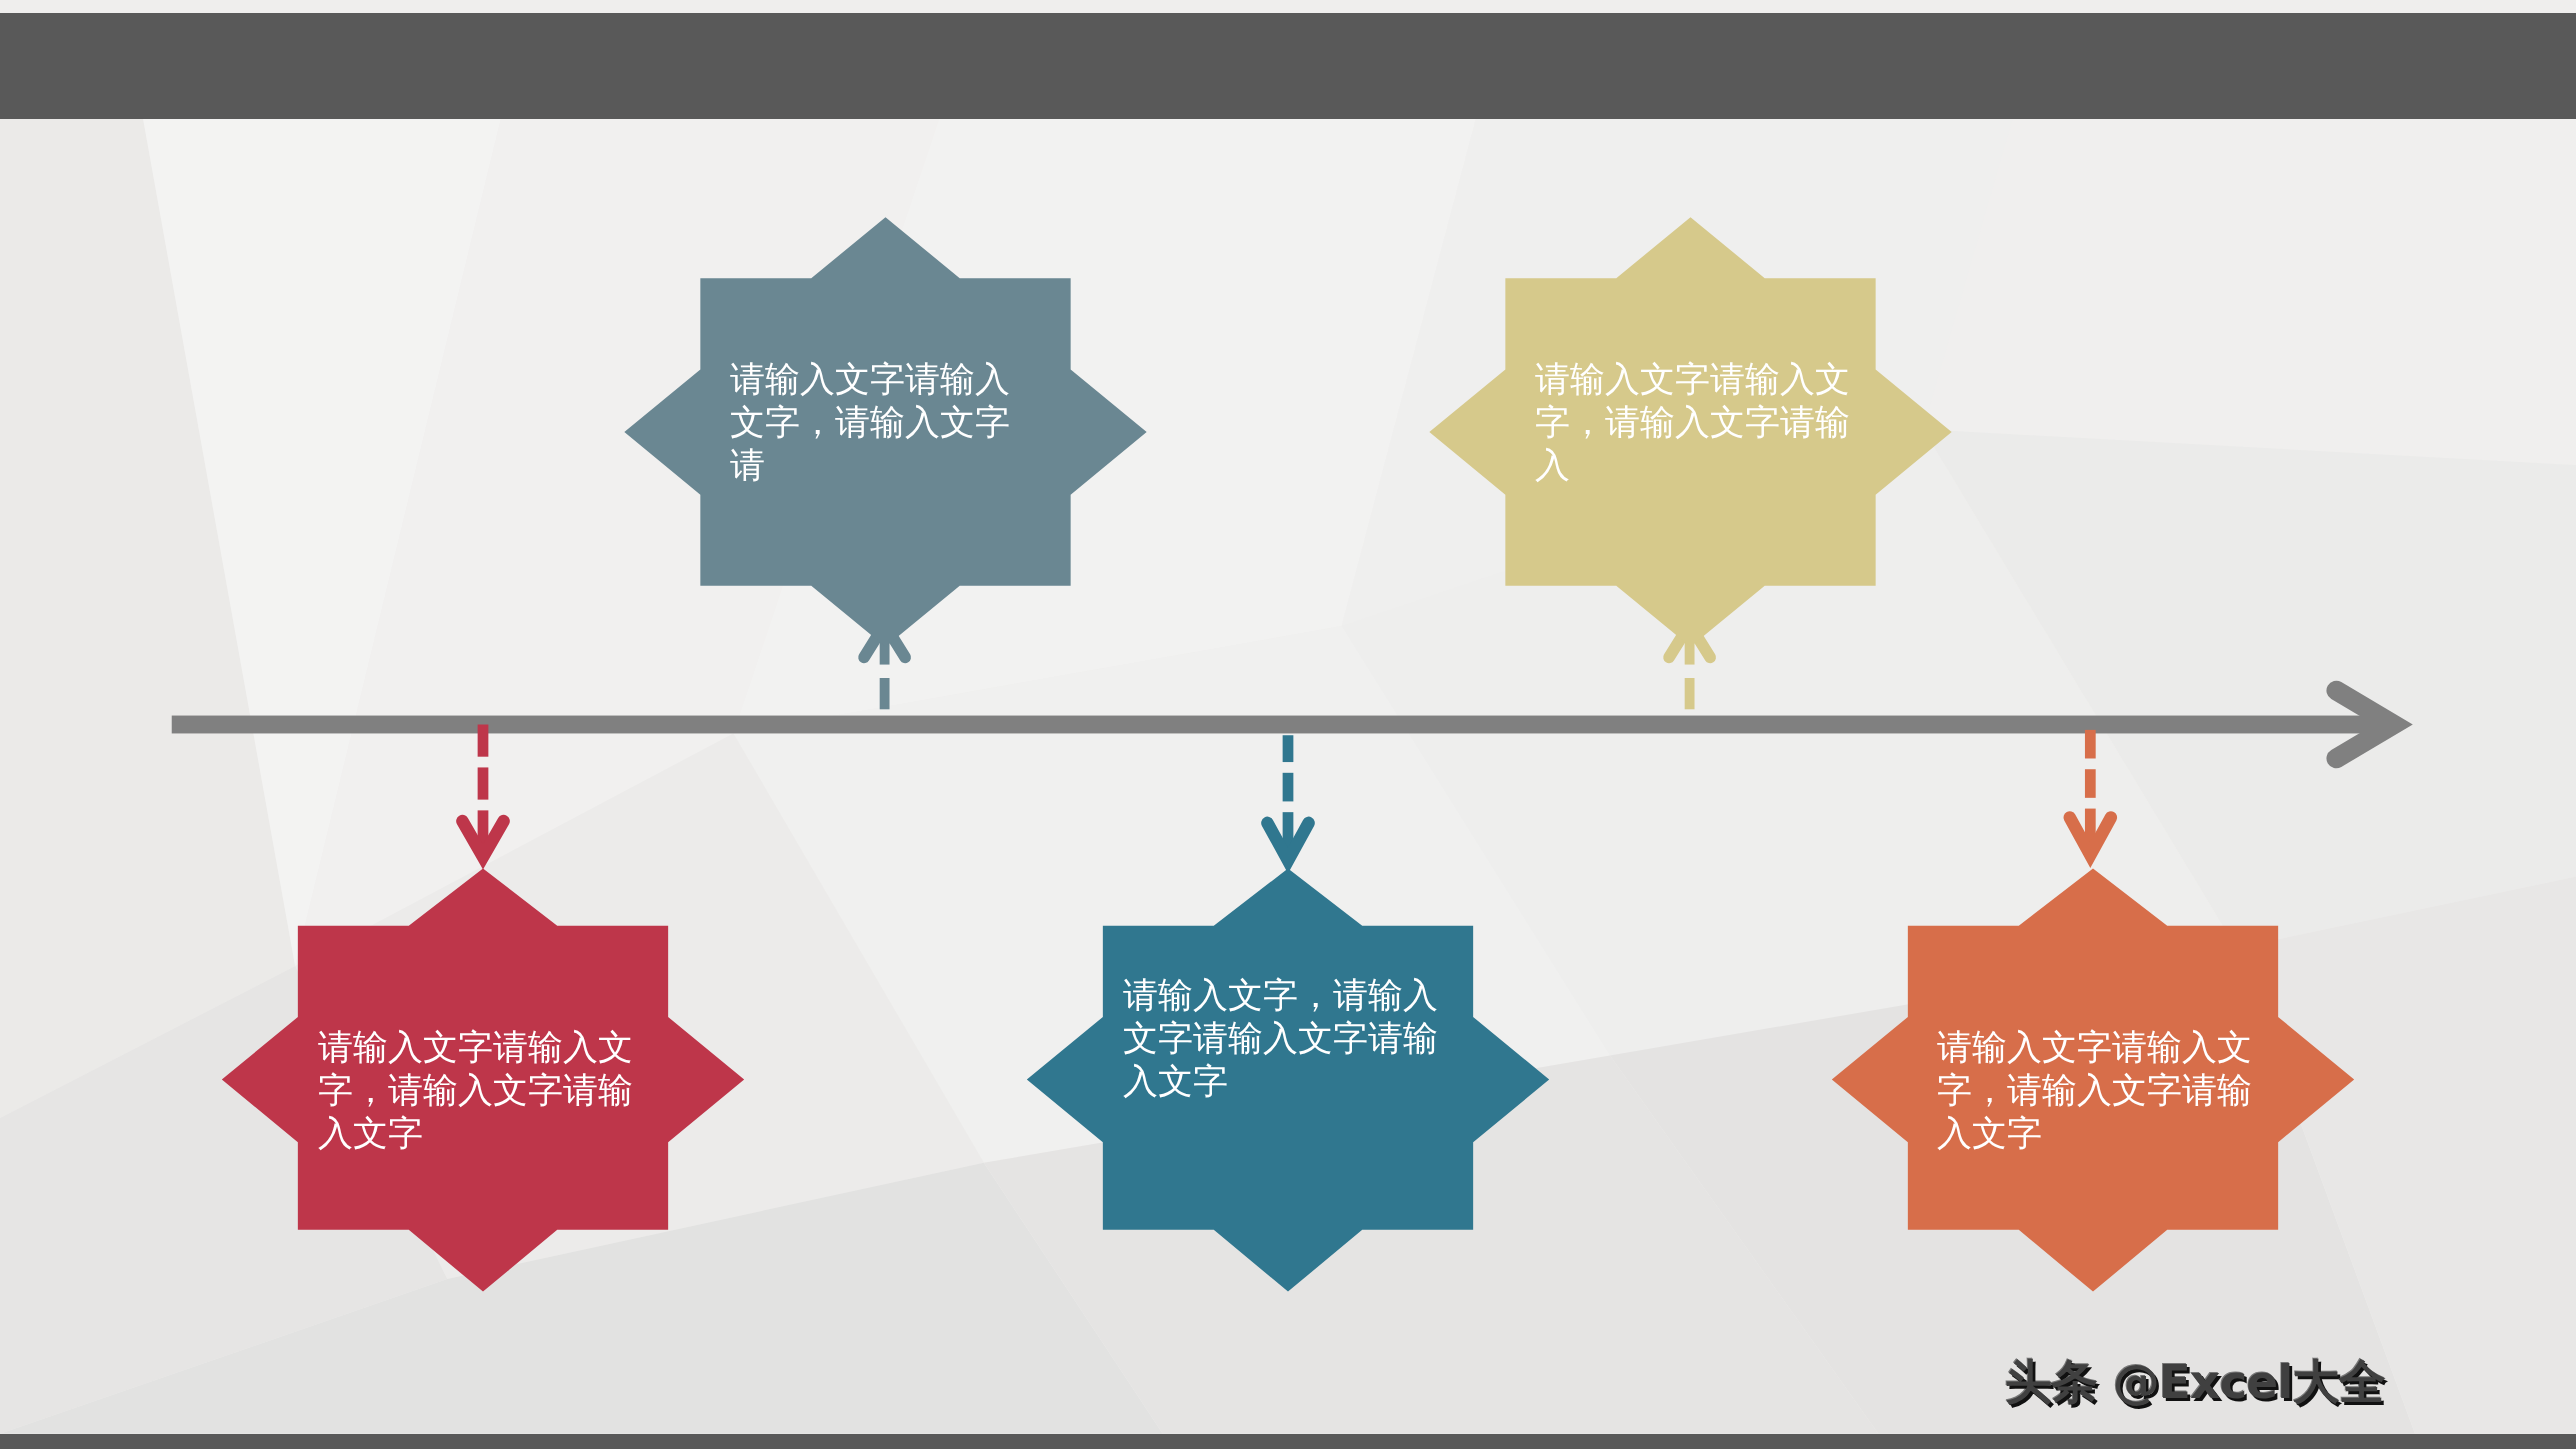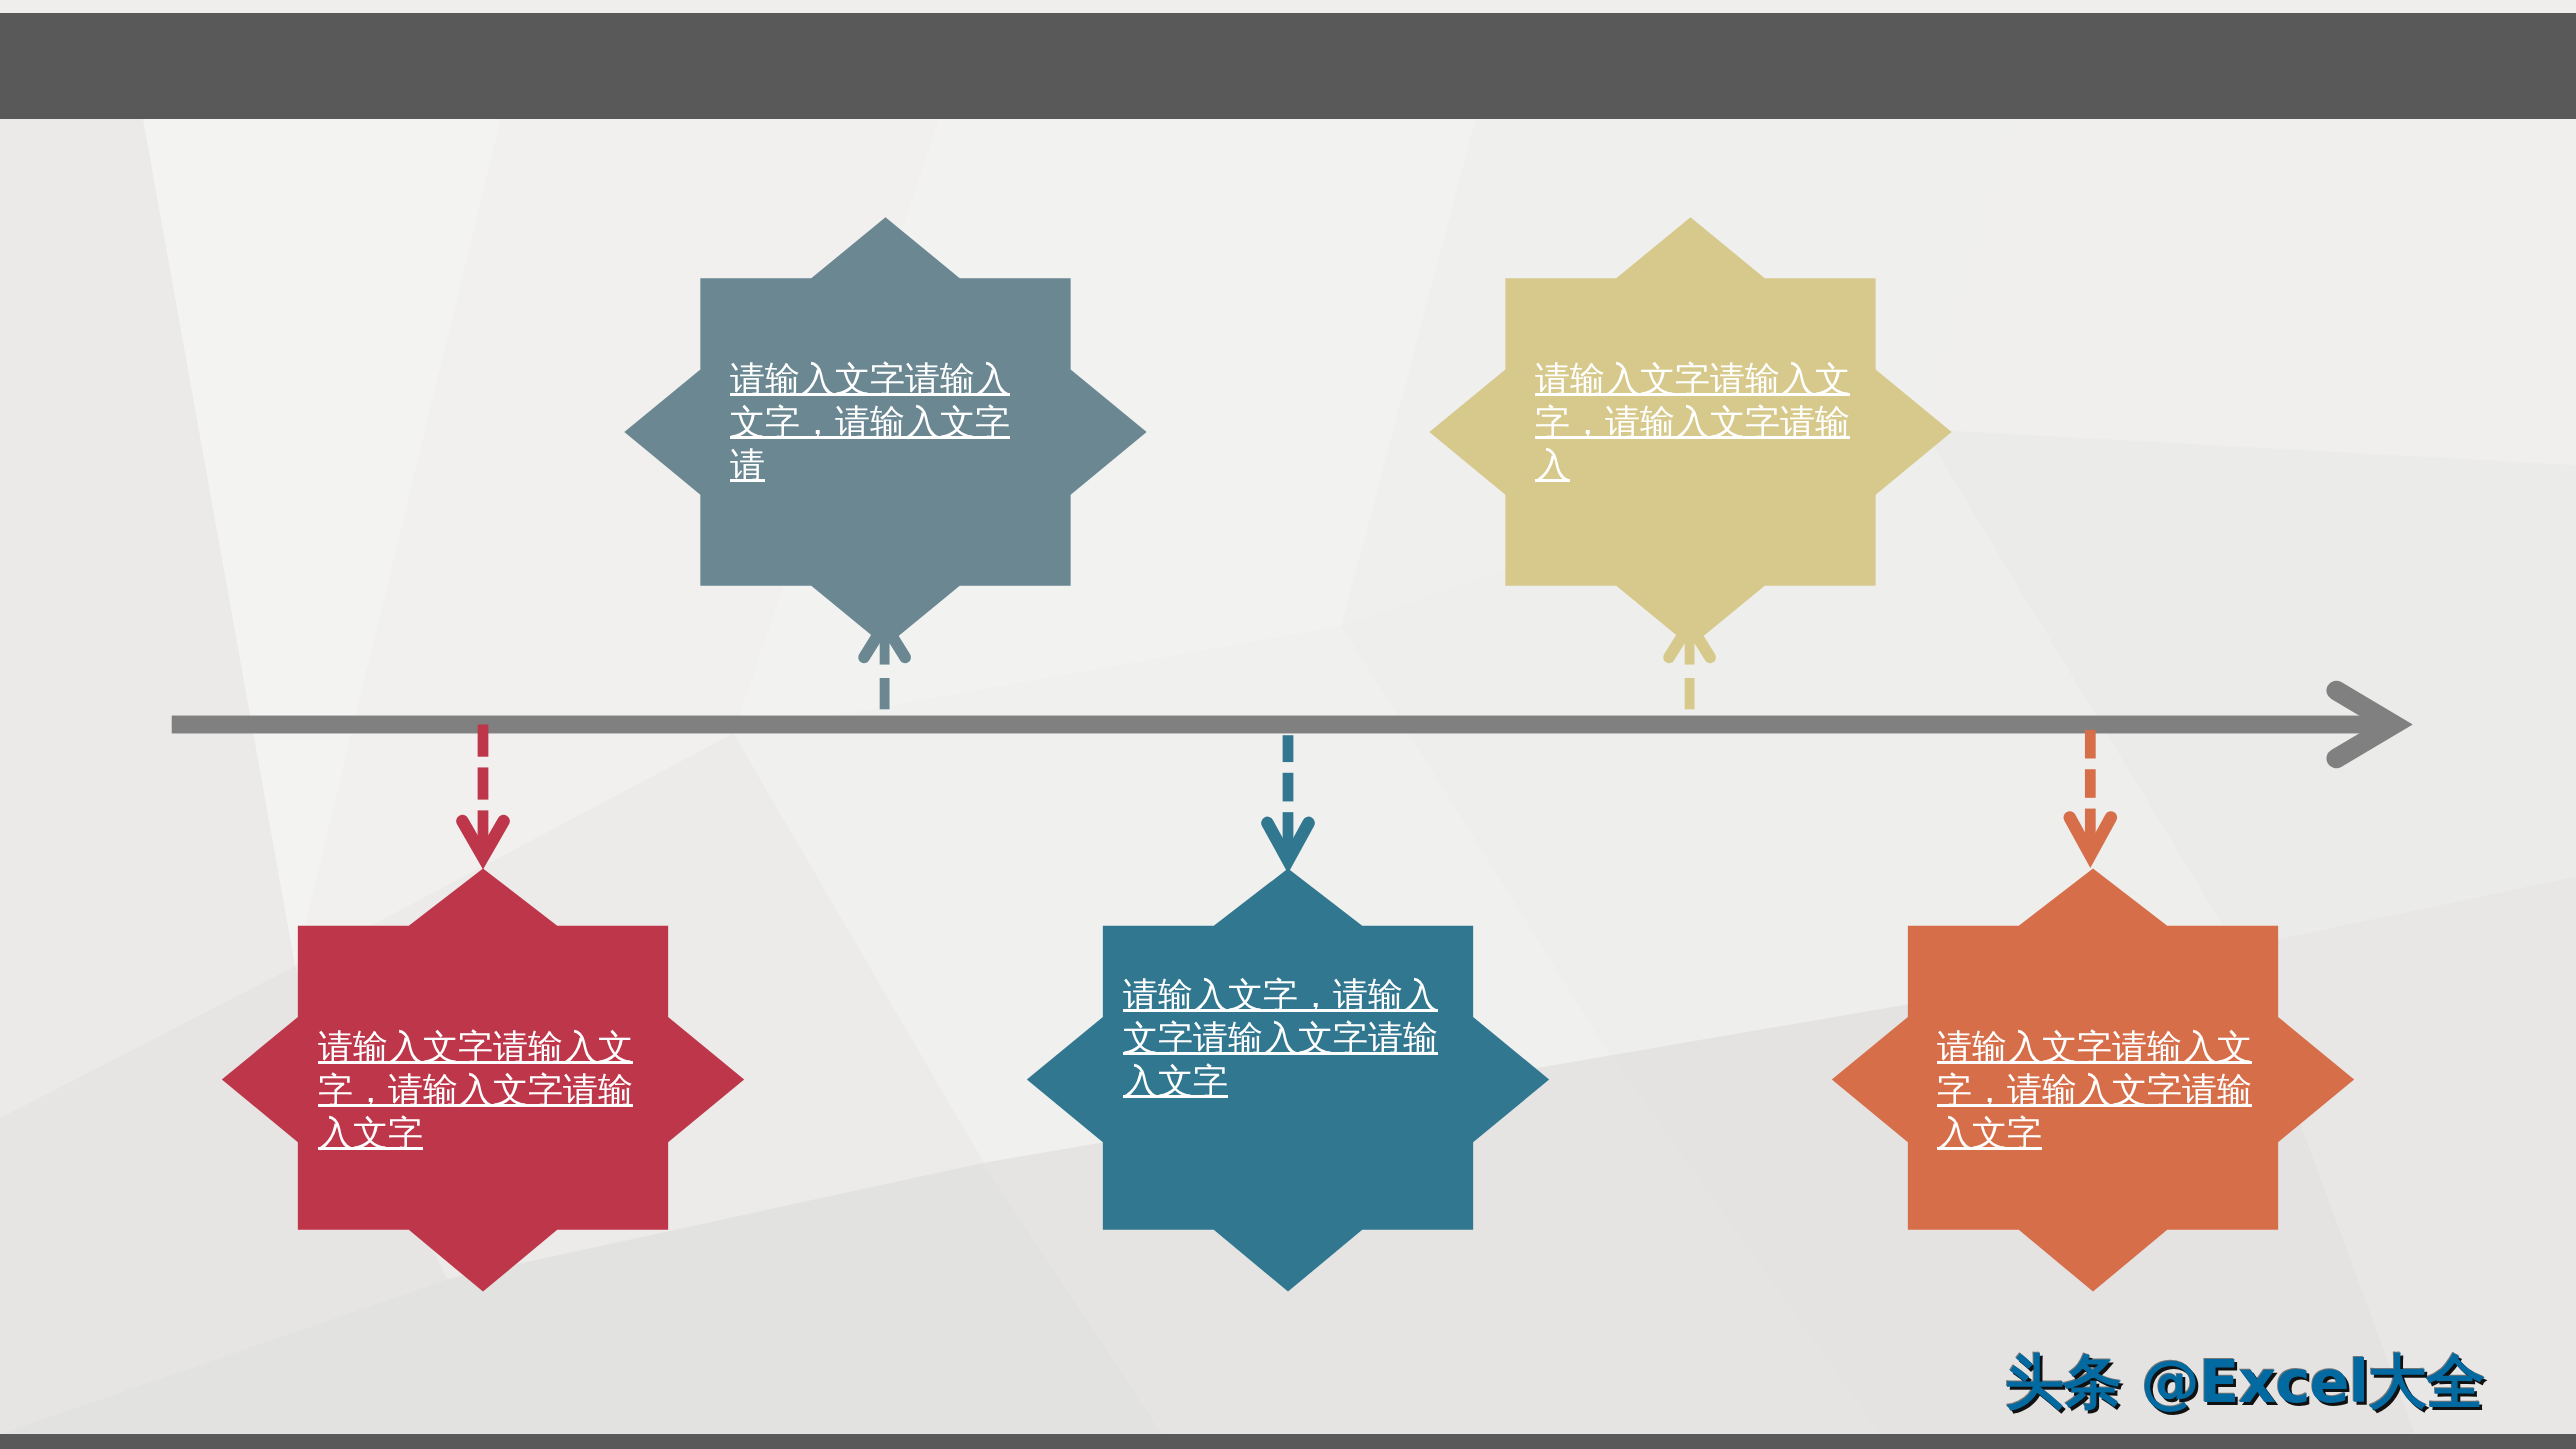--- a/index.html
+++ b/index.html
@@ -17,7 +17,7 @@
     font-size: 35px; line-height: 43px; letter-spacing: 0px;
     white-space: normal; word-break: break-all;
   }
-  .node-text span { display: block; white-space: nowrap; text-decoration: underline; }
+  .node-text span { display: block; white-space: nowrap; }
   .watermark {
     position: absolute; left: 2005px; top: 1346px;
     font-size: 59px; line-height: 72px; color: #0369a1; font-weight: bold;

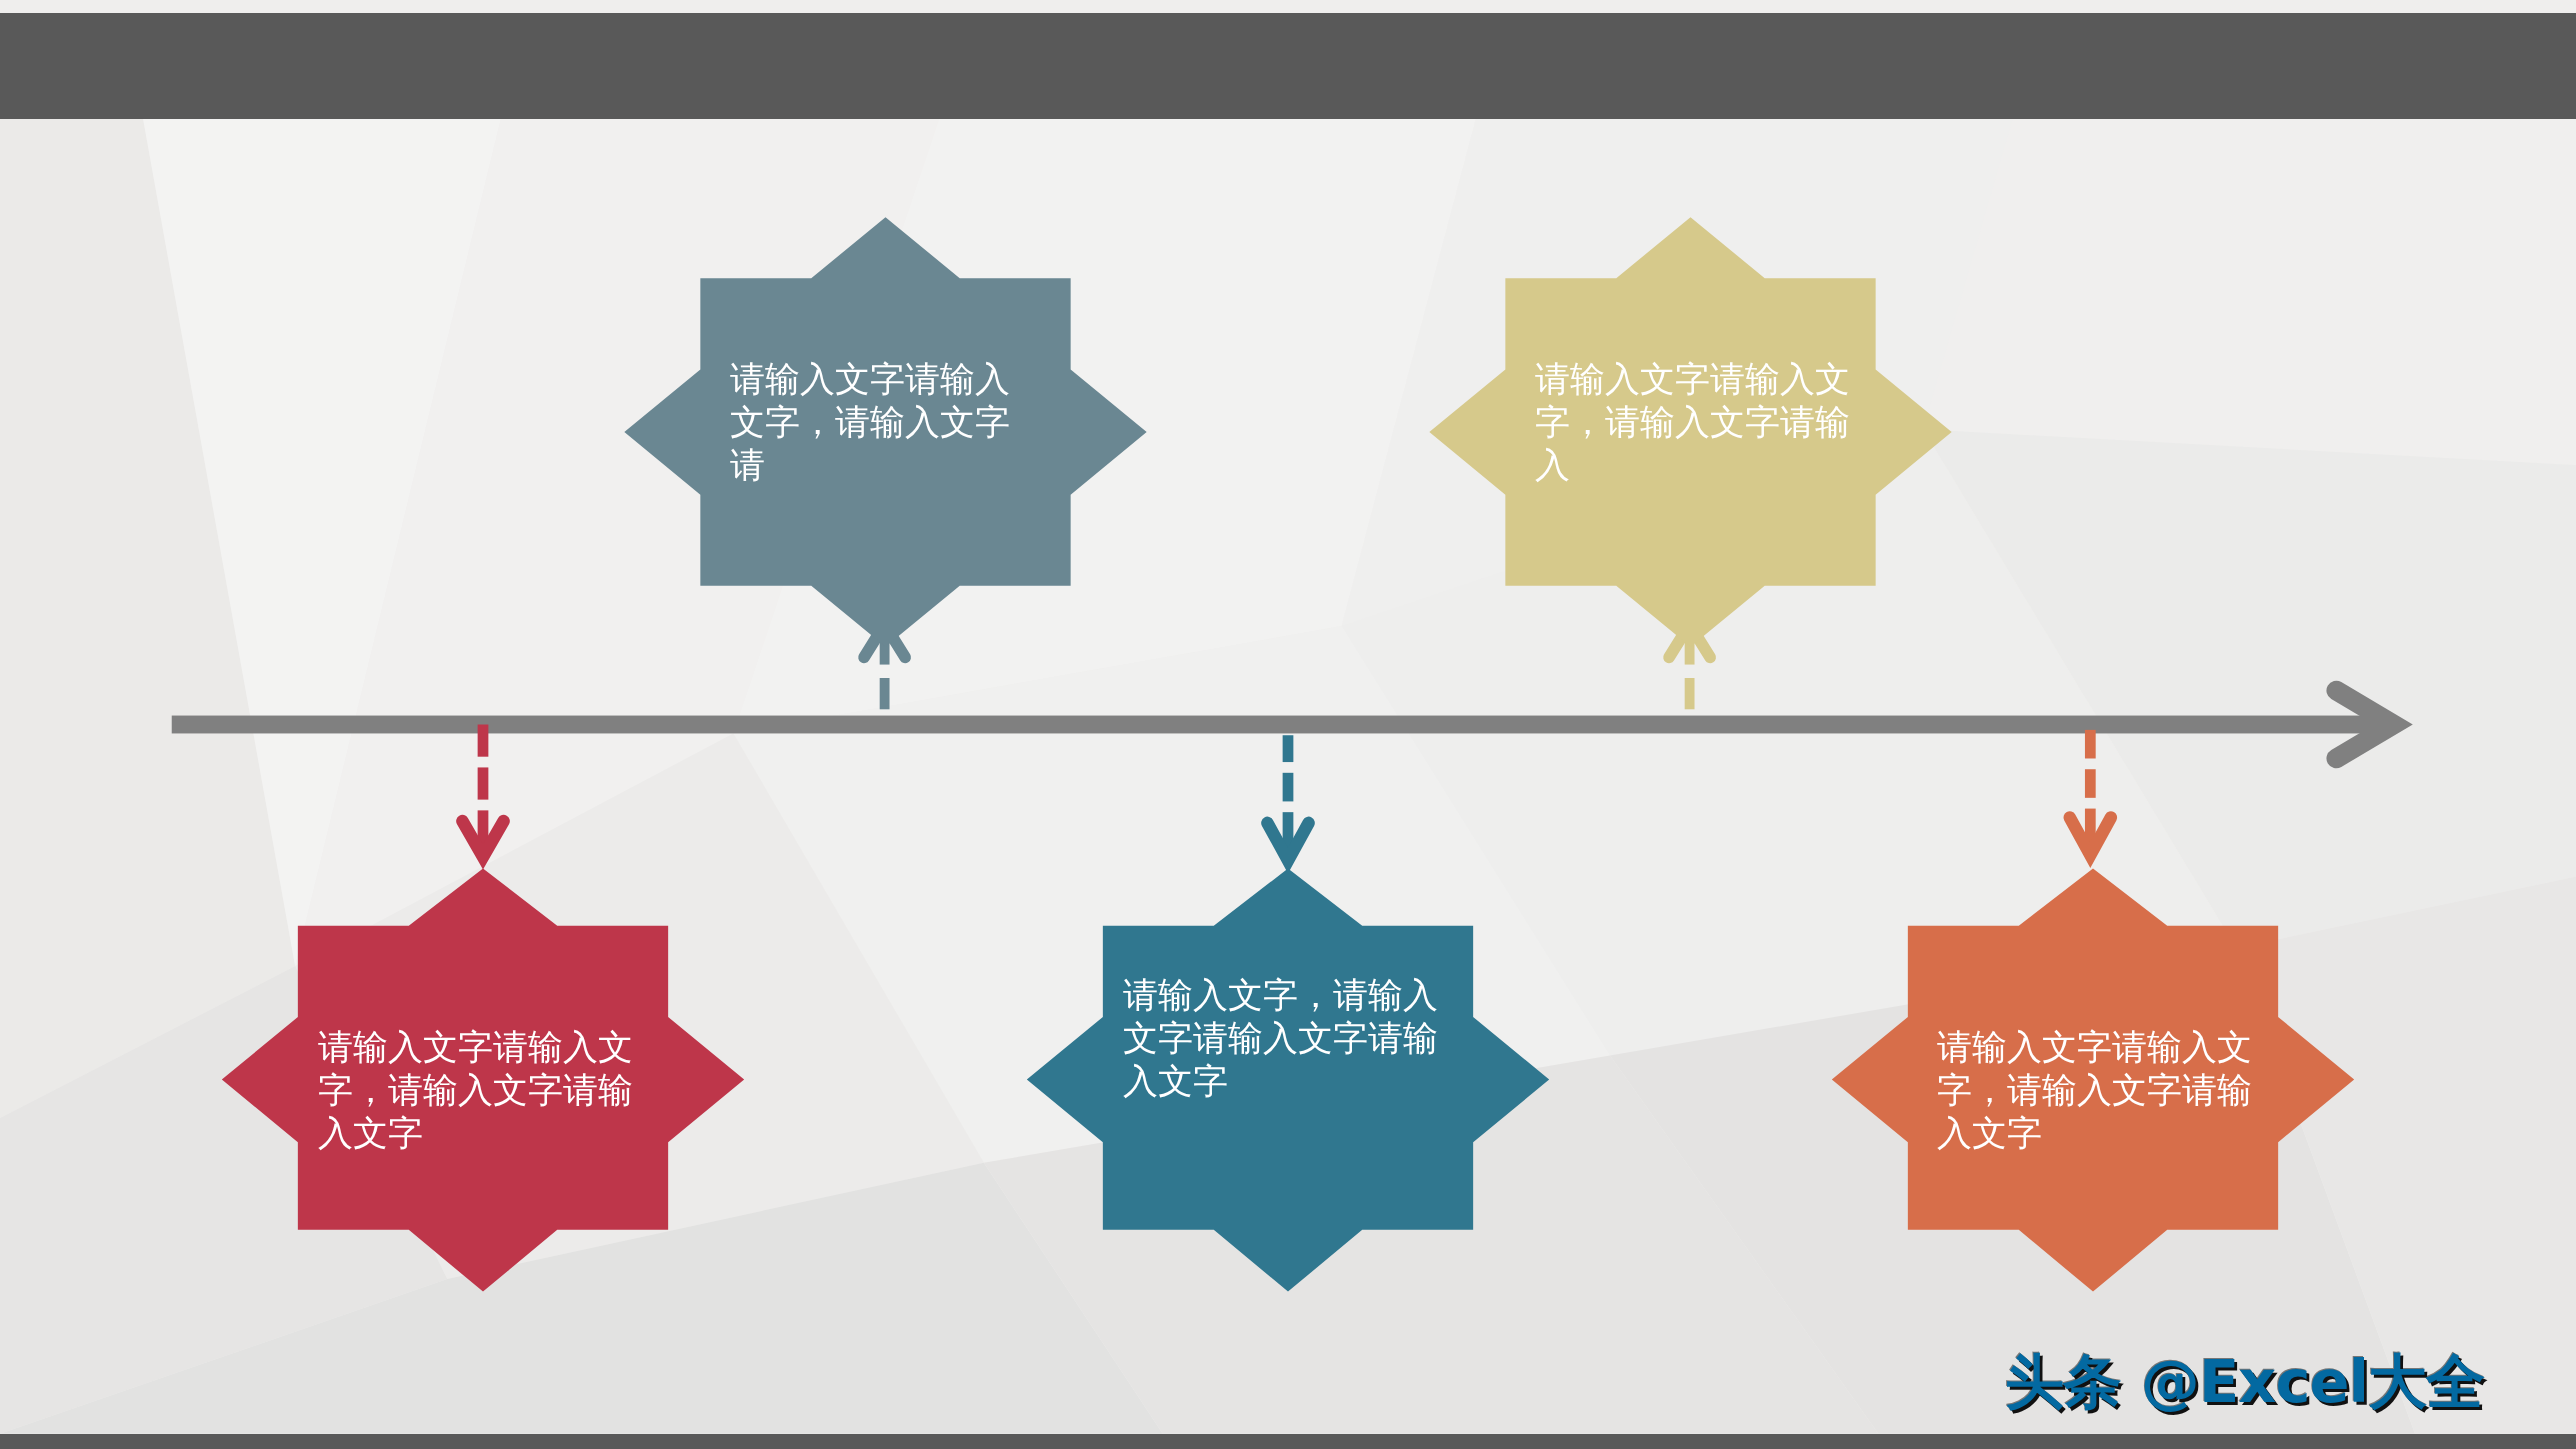--- a/index.html
+++ b/index.html
@@ -20,7 +20,7 @@
   .node-text span { display: block; white-space: nowrap; }
   .watermark {
     position: absolute; left: 2005px; top: 1346px;
-    font-size: 59px; line-height: 72px; color: #0369a1; font-weight: bold;
+    font-size: 47px; line-height: 72px; color: #404040; font-weight: bold;
     letter-spacing: -0.9px;
     text-shadow: 2.7px 2.7px 0 #111111, -0.9px -0.9px 0 #777777;
     white-space: nowrap;

